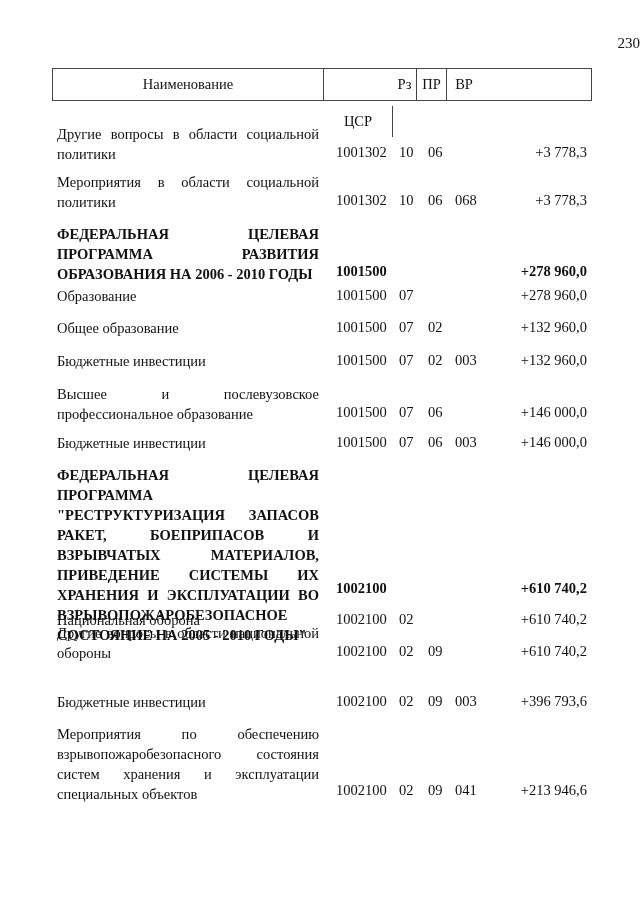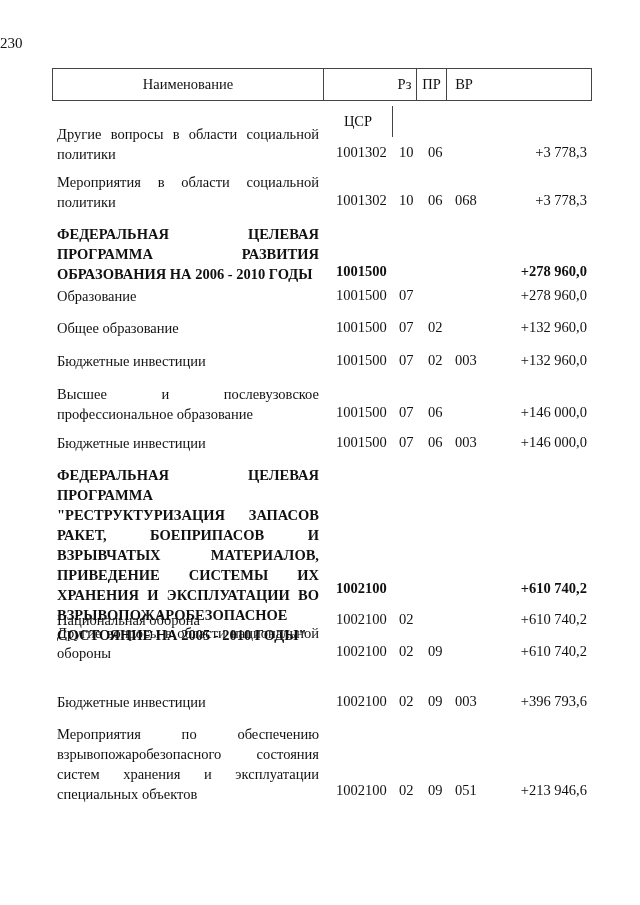--- a/index.html
+++ b/index.html
@@ -10,7 +10,7 @@
     }
     .page-number {
       position: absolute; top: 35px; left: 0; width: 640px;
-      text-align: left; font-size: 15px;
+      text-align: right; font-size: 15px;
     }
     .header-table {
       position: absolute; top: 68px; left: 52px; width: 540px; height: 33px;

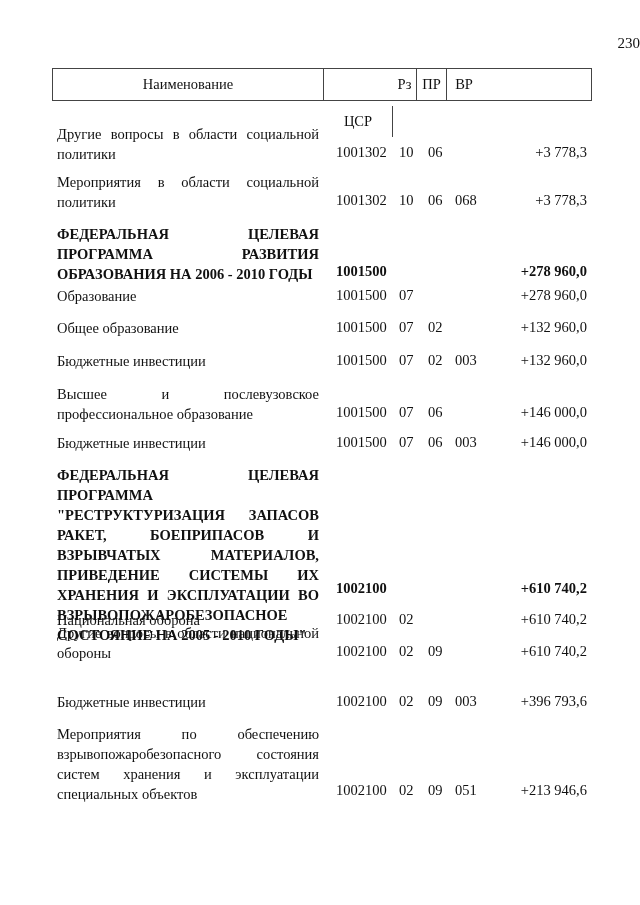--- a/index.html
+++ b/index.html
@@ -170,7 +170,7 @@
   <div class="val csr">1002100</div>
   <div class="val rz">02</div>
   <div class="val pr">09</div>
-  <div class="val vr">051</div>
+  <div class="val vr">041</div>
   <div class="val sum">+213 946,6</div>
 </div>
 

